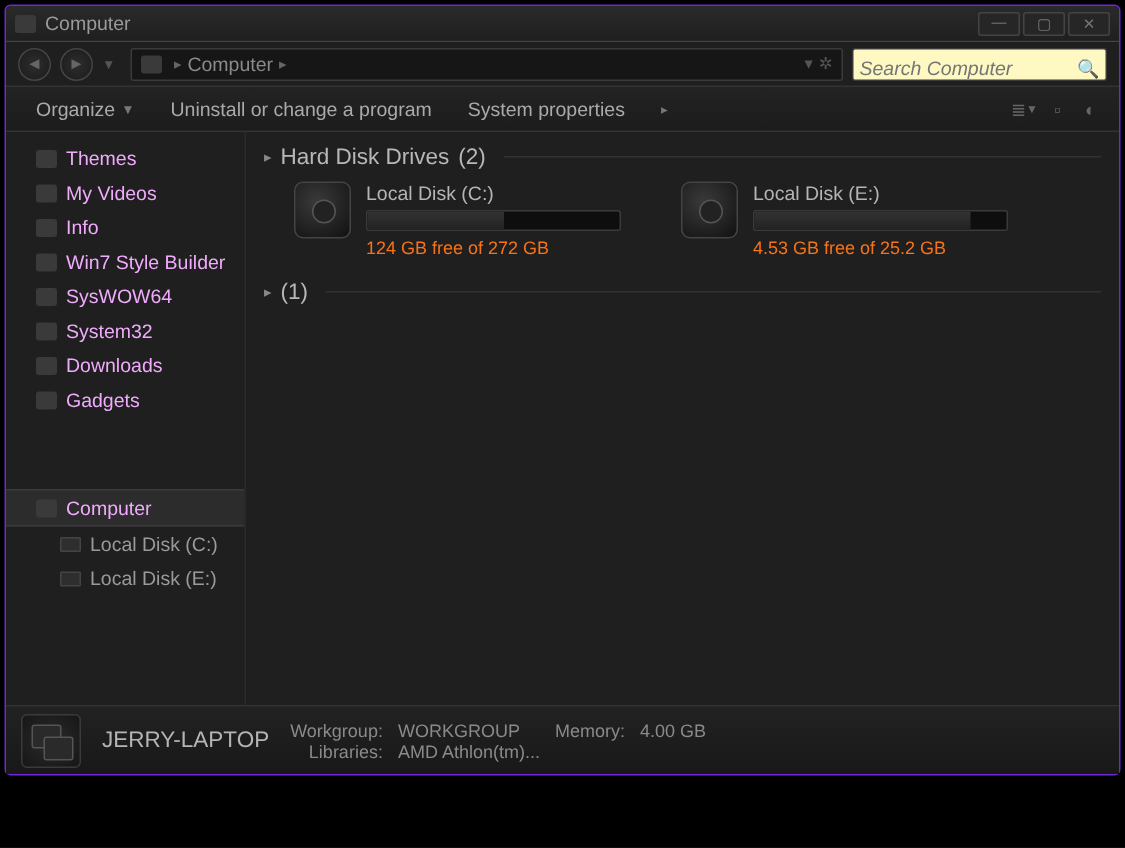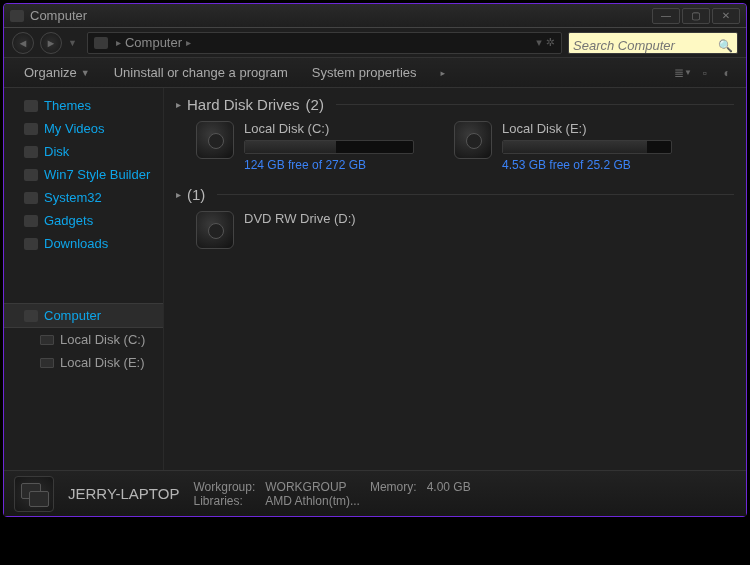--- a/index.html
+++ b/index.html
@@ -25,7 +25,7 @@
   .tool-icon { width:22px; height:20px; color:#666; display:flex; align-items:center; justify-content:center; font-size:12px; }
   .body { flex:1; display:flex; min-height:0; background:#1f1f1f; }
   .sidebar { width: 160px; background:#1f1f1f; border-right:1px solid #2a2a2a; padding: 6px 0; overflow:hidden; display:flex; flex-direction:column; }
-  .sb-item { display:flex; align-items:center; gap:6px; padding: 4px 8px 4px 20px; color:#0ea5e9; font-size:13px; white-space:nowrap; overflow:hidden; cursor:pointer; }
+  .sb-item { display:flex; align-items:center; gap:6px; padding: 4px 8px 4px 20px; color:#f0abfc; font-size:13px; white-space:nowrap; overflow:hidden; cursor:pointer; }
   .sb-item.sub { padding-left: 36px; color:#9a9a9a; }
   .sb-item .ficon { width:14px; height:12px; background:#3a3a3a; border-radius:2px; flex:none; }
   .sb-item .dicon { width:14px; height:10px; background:#2e2e2e; border:1px solid #444; border-radius:1px; flex:none; }

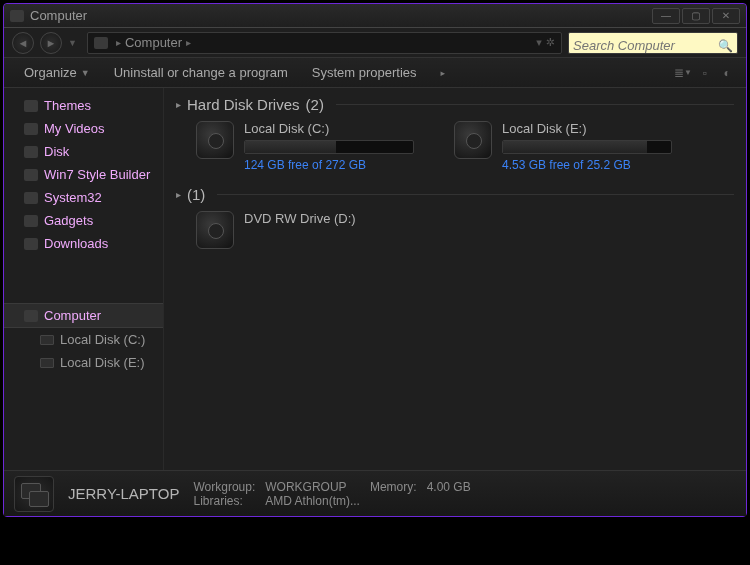--- a/index.html
+++ b/index.html
@@ -118,7 +118,7 @@
         </div>
       <div class="sb-item">
           <span class="ficon"></span>
-          <span>Disk</span>
+          <span>Info</span>
         </div>
       <div class="sb-item">
           <span class="ficon"></span>

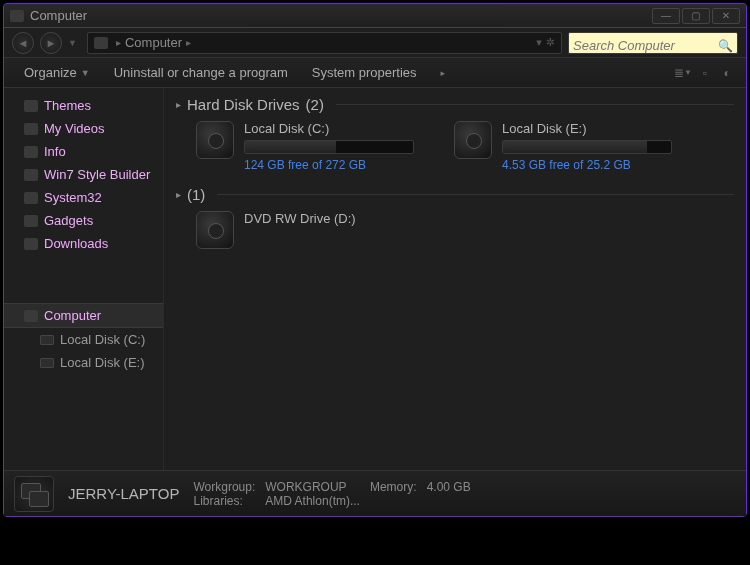--- a/index.html
+++ b/index.html
@@ -43,7 +43,7 @@
   .drive-name { color:#b5b5b5; font-size:13px; }
   .drive-bar { width:170px; height:14px; background:#0e0e0e; border:1px solid #3a3a3a; border-radius:2px; position:relative; overflow:hidden; }
   .drive-bar .used { position:absolute; top:0; left:0; bottom:0; background:linear-gradient(#333,#222); }
-  .drive-free { color:#3b82f6; font-size:12px; }
+  .drive-free { color:#f97316; font-size:12px; }
   .statusbar { height:46px; background:linear-gradient(#222,#181818); border-top:1px solid #333; display:flex; align-items:center; padding: 0 10px; gap:14px; }
   .status-icon { width:40px; height:36px; border-radius:4px; background:radial-gradient(#2c2c2c,#161616); border:1px solid #3a3a3a; position:relative; flex:none; }
   .status-icon::before { content:""; position:absolute; width:18px; height:14px; border:1px solid #555; border-radius:2px; top:6px; left:6px; background:#2a2a2a; }

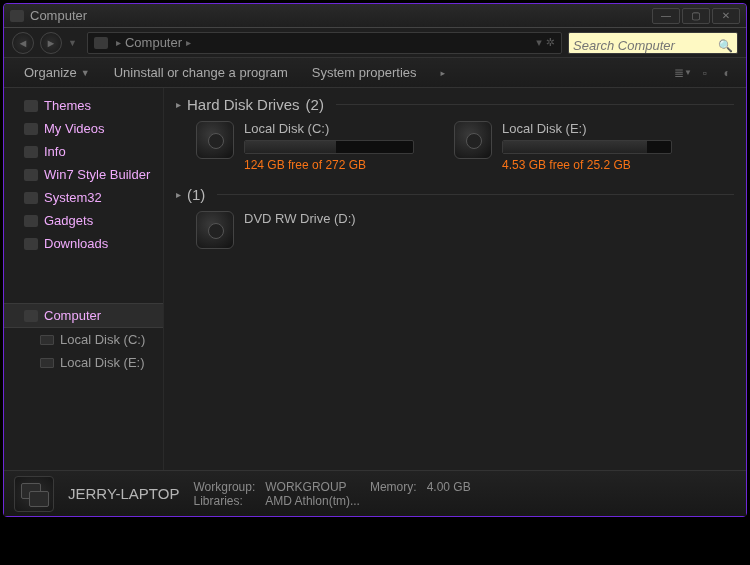--- a/index.html
+++ b/index.html
@@ -126,6 +126,10 @@
         </div>
       <div class="sb-item">
           <span class="ficon"></span>
+          <span>SysWOW64</span>
+        </div>
+      <div class="sb-item">
+          <span class="ficon"></span>
           <span>System32</span>
         </div>
       <div class="sb-item">

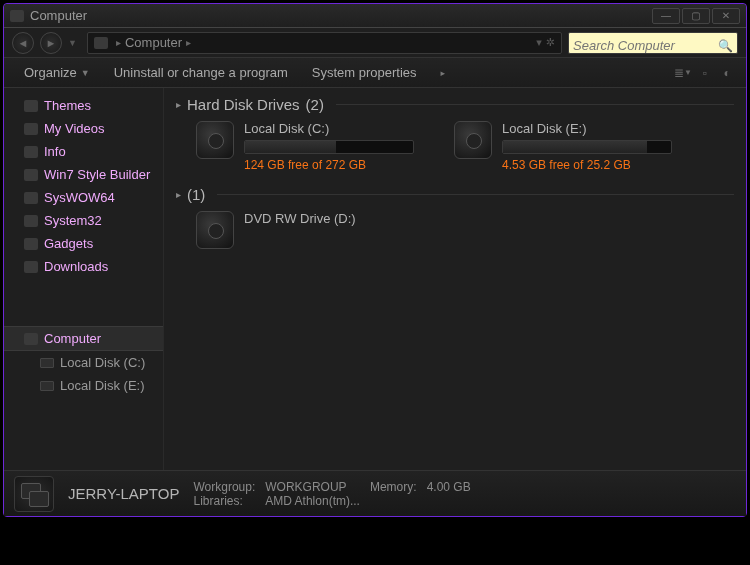--- a/index.html
+++ b/index.html
@@ -192,14 +192,6 @@
         <span>(1)</span>
         <span class="group-line"></span>
       </div>
-      <div class="drive-row">
-        <div class="drive">
-          <div class="drive-icon"></div>
-          <div class="drive-info" style="justify-content:center">
-            <span class="drive-name">DVD RW Drive (D:)</span>
-          </div>
-        </div>
-      </div>
     </div>
   </div>
 

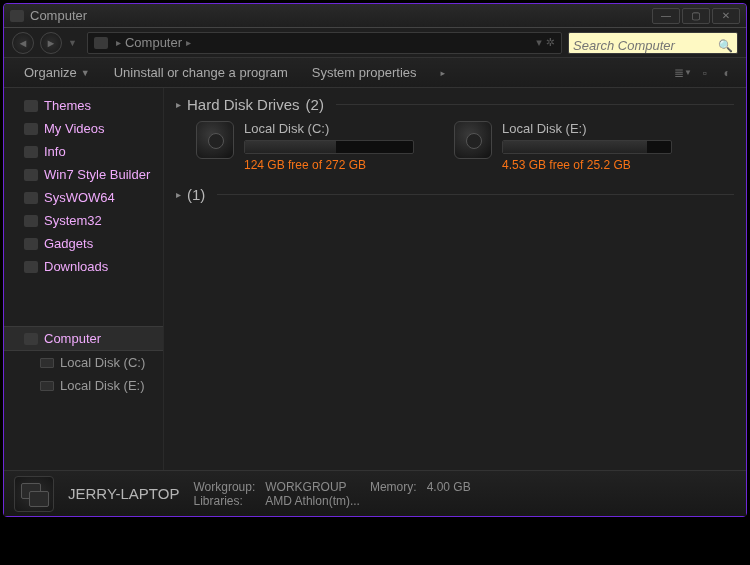--- a/index.html
+++ b/index.html
@@ -134,11 +134,11 @@
         </div>
       <div class="sb-item">
           <span class="ficon"></span>
+          <span>Downloads</span>
+        </div>
+      <div class="sb-item">
+          <span class="ficon"></span>
           <span>Gadgets</span>
-        </div>
-      <div class="sb-item">
-          <span class="ficon"></span>
-          <span>Downloads</span>
         </div>
       <div class="sb-spacer"></div>
       <div class="sb-spacer"></div>

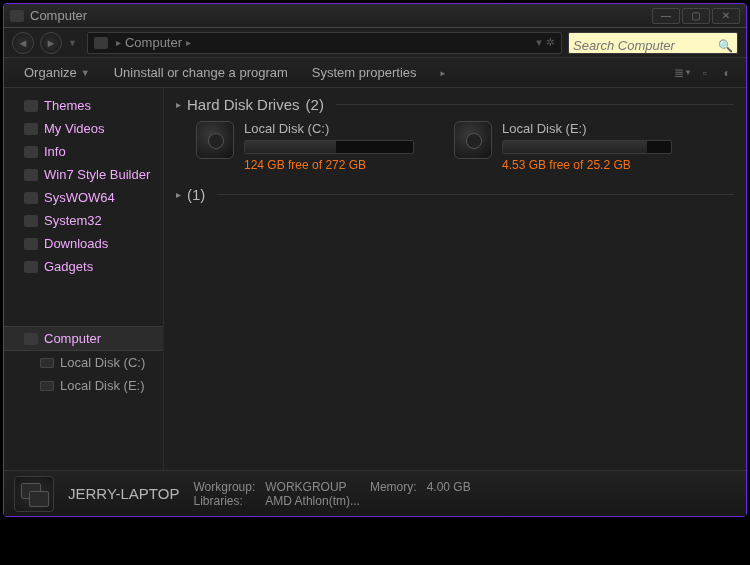--- a/index.html
+++ b/index.html
@@ -50,7 +50,7 @@
   .status-icon::after { content:""; position:absolute; width:18px; height:14px; border:1px solid #555; border-radius:2px; top:14px; left:14px; background:#2a2a2a; }
   .status-name { color:#b5b5b5; font-size:15px; }
   .status-grid { display:grid; grid-template-columns: auto auto auto auto; column-gap:10px; row-gap:0; color:#8a8a8a; font-size:12px; }
-  .status-grid .lbl { text-align:left; }
+  .status-grid .lbl { text-align:right; }
 </style>
 </head>
 <body>

